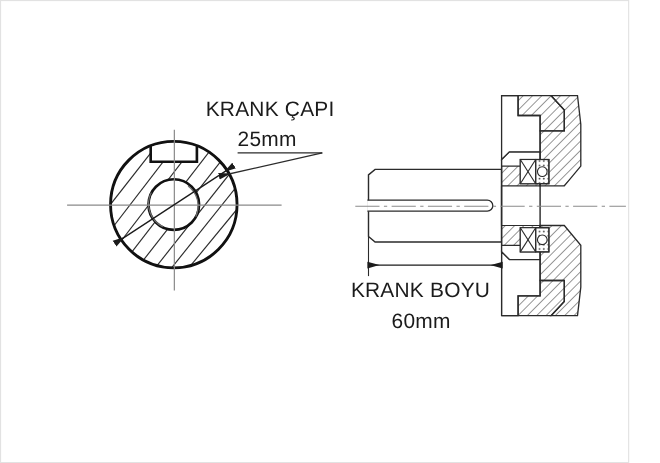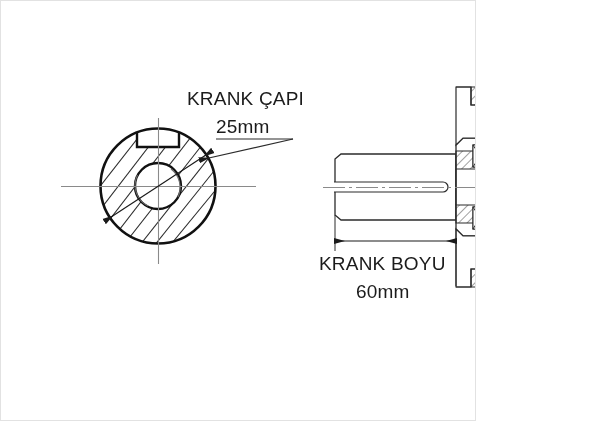--- a/index.html
+++ b/index.html
@@ -9,7 +9,7 @@
   }
   #page {
     position: relative;
-    width: 476px;
+    width: 572px;
     height: 421px;
     background: #ffffff;
     border: 1px solid #e2e2e2;

